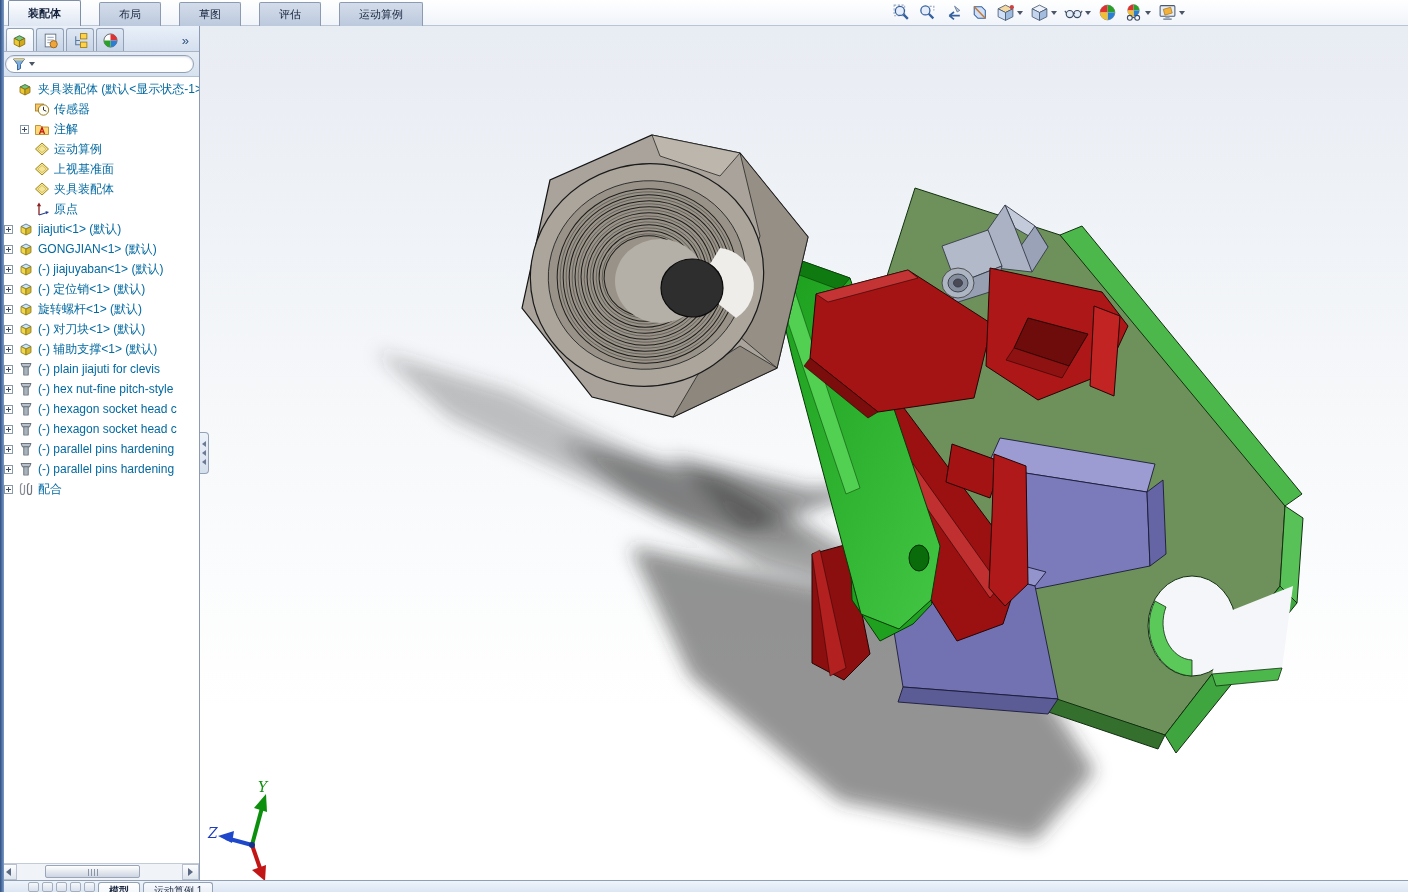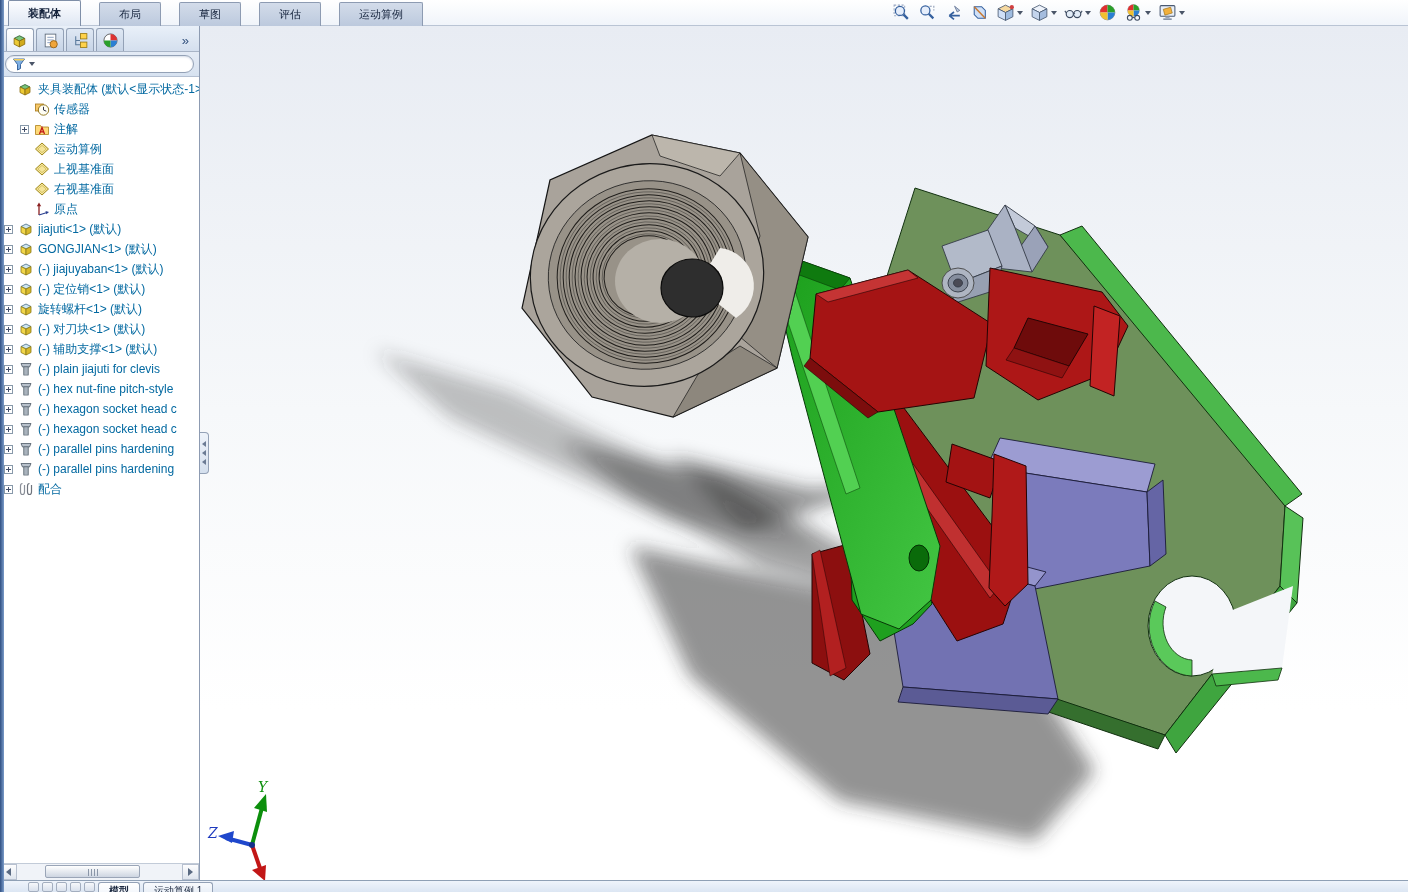--- a/index.html
+++ b/index.html
@@ -371,7 +371,7 @@
           <svg class="ti">
             <use href="#i-plane"></use>
           </svg>
-        <span class="lbl">右视基准面</span>
+        <span class="lbl">夹具装配体</span>
       </div>
       <div class="trow">
         <span class="indent"></span>

